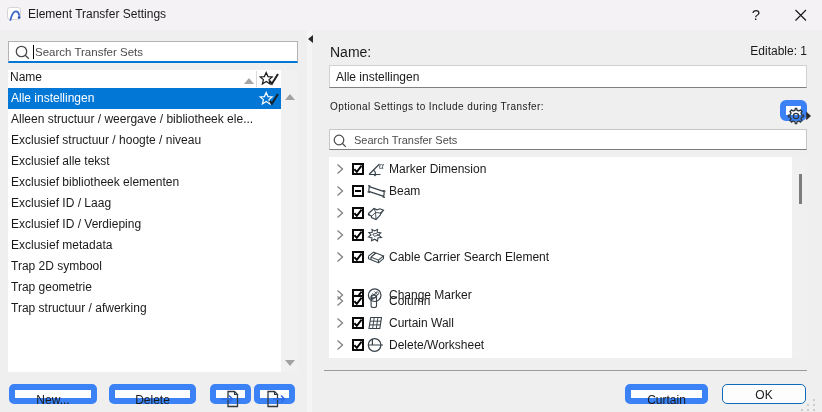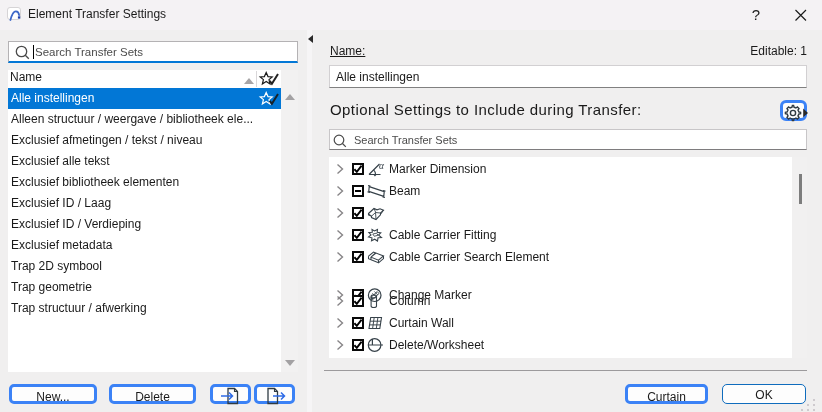--- a/index.html
+++ b/index.html
@@ -32,7 +32,7 @@
 
 .btn { position:absolute; background:#fdfdfd; border:3px solid #3b82f6; border-radius:5px; font-size:12px; text-align:center; color:#1a1a1a; }
 
-#nameLbl { left:330px; top:44px; font-size:12px;text-decoration:underline; }
+#nameLbl { left:330px; top:44px; font-size:14px; }
 #editLbl { right:15px; top:44px; font-size:12px; }
 #nameInput { left:329px; top:65px; width:478px; height:23px; background:#fff; border:1px solid #d2d0d2; border-bottom:1px solid #808080; font-size:12px; padding:4px 0 0 6px; }
 #optLbl { left:330px; top:101px; font-size:15px; letter-spacing:0.42px; }

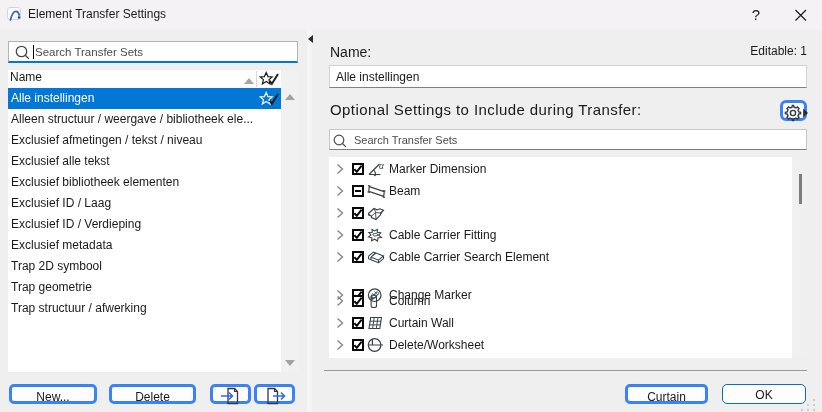--- a/index.html
+++ b/index.html
@@ -35,7 +35,7 @@
 #nameLbl { left:330px; top:44px; font-size:14px; }
 #editLbl { right:15px; top:44px; font-size:12px; }
 #nameInput { left:329px; top:65px; width:478px; height:23px; background:#fff; border:1px solid #d2d0d2; border-bottom:1px solid #808080; font-size:12px; padding:4px 0 0 6px; }
-#optLbl { left:330px; top:101px; font-size:15px; letter-spacing:0.42px; }
+#optLbl { left:330px; top:101px; font-size:10px; letter-spacing:0.42px; }
 #gearbtn { left:780px; top:100px; width:27px; height:21px; border-radius:6px; }
 #search2 { left:329px; top:129px; width:478px; height:21px; background:#fff; border:1px solid #c8c6c8; border-bottom:1px solid #7e7c7e; }
 #tree { left:329px; top:157px; width:463px; height:201px; background:#fff; }

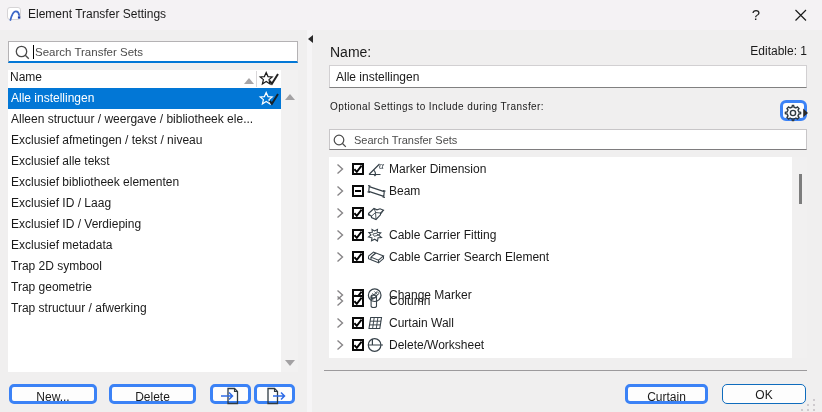--- a/index.html
+++ b/index.html
@@ -97,7 +97,7 @@
     </svg>
 </div>
 <div class="abs lrow" style="top:109px">Alleen structuur / weergave / bibliotheek ele...</div>
-<div class="abs lrow" style="top:130px">Exclusief afmetingen / tekst / niveau</div>
+<div class="abs lrow" style="top:130px">Exclusief structuur / hoogte / niveau</div>
 <div class="abs lrow" style="top:151px">Exclusief alle tekst</div>
 <div class="abs lrow" style="top:172px">Exclusief bibliotheek elementen</div>
 <div class="abs lrow" style="top:193px">Exclusief ID / Laag</div>

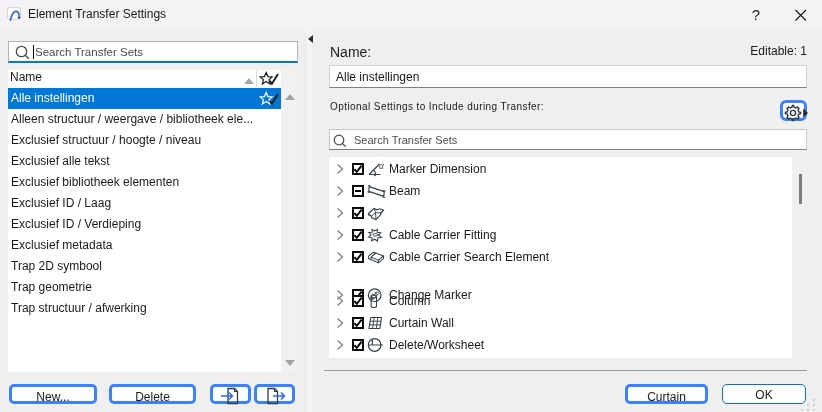--- a/index.html
+++ b/index.html
@@ -208,7 +208,6 @@
       <path d="M6 2.5 L8.5 4 L11.5 2.5 L11.2 5.2 L14.8 5.8 L12.5 8 L15.5 10.5 L12 10.8 L11.5 14 L8.7 12.2 L5.5 13.8 L6 10.8 L2.5 10 L5 8 L2.8 5.4 L6.3 5.2 Z" fill="none" stroke="#37424a" stroke-width="1.05"></path>
       <path d="M6.8 7 L10.5 6.2 L12 8.2 L8.3 9.3 Z" fill="none" stroke="#37424a" stroke-width="0.85"></path>
     </svg>
-  <span class="lbl">Cable Carrier Fitting</span>
 </div>
 <div class="trow" style="top:246px">
   <svg class="chev" width="8" height="12" viewBox="0 0 8 12">

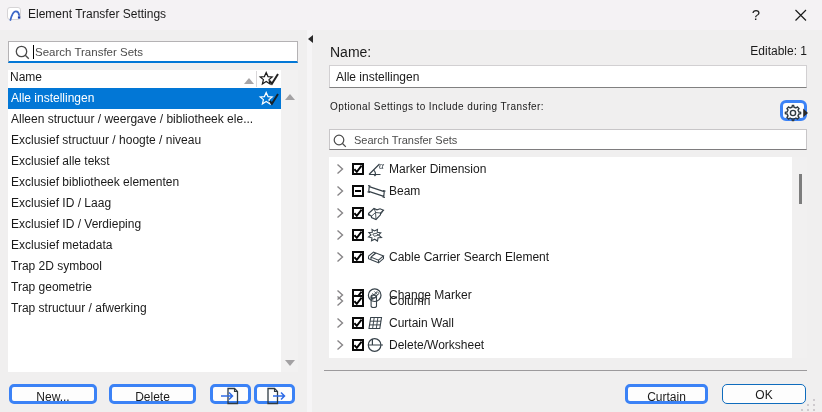--- a/index.html
+++ b/index.html
@@ -30,7 +30,7 @@
 .uptri { width:0; height:0; border-left:5px solid transparent; border-right:5px solid transparent; border-bottom:6px solid #a3a1a3; }
 .dntri { width:0; height:0; border-left:5px solid transparent; border-right:5px solid transparent; border-top:6px solid #a3a1a3; }
 
-.btn { position:absolute; background:#fdfdfd; border:3px solid #3b82f6; border-radius:5px; font-size:12px; text-align:center; color:#1a1a1a; }
+.btn { position:absolute; background:#fdfdfd; border:6px solid #3b82f6; border-radius:5px; font-size:12px; text-align:center; color:#1a1a1a; }
 
 #nameLbl { left:330px; top:44px; font-size:14px; }
 #editLbl { right:15px; top:44px; font-size:12px; }

